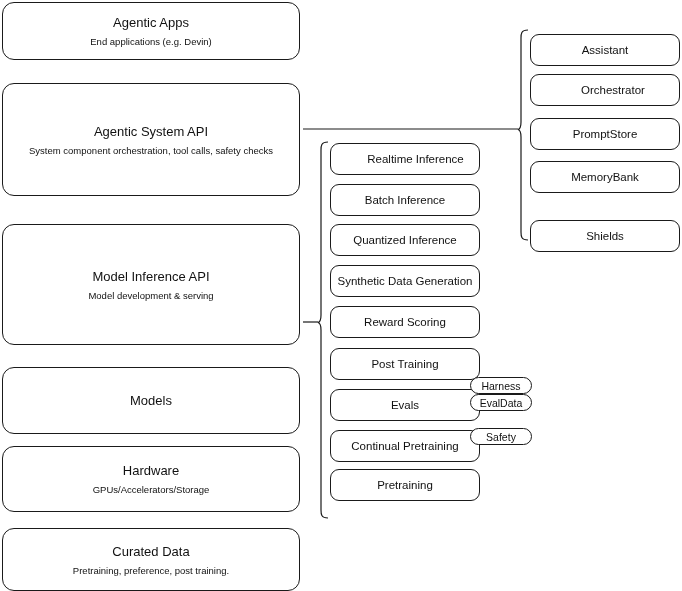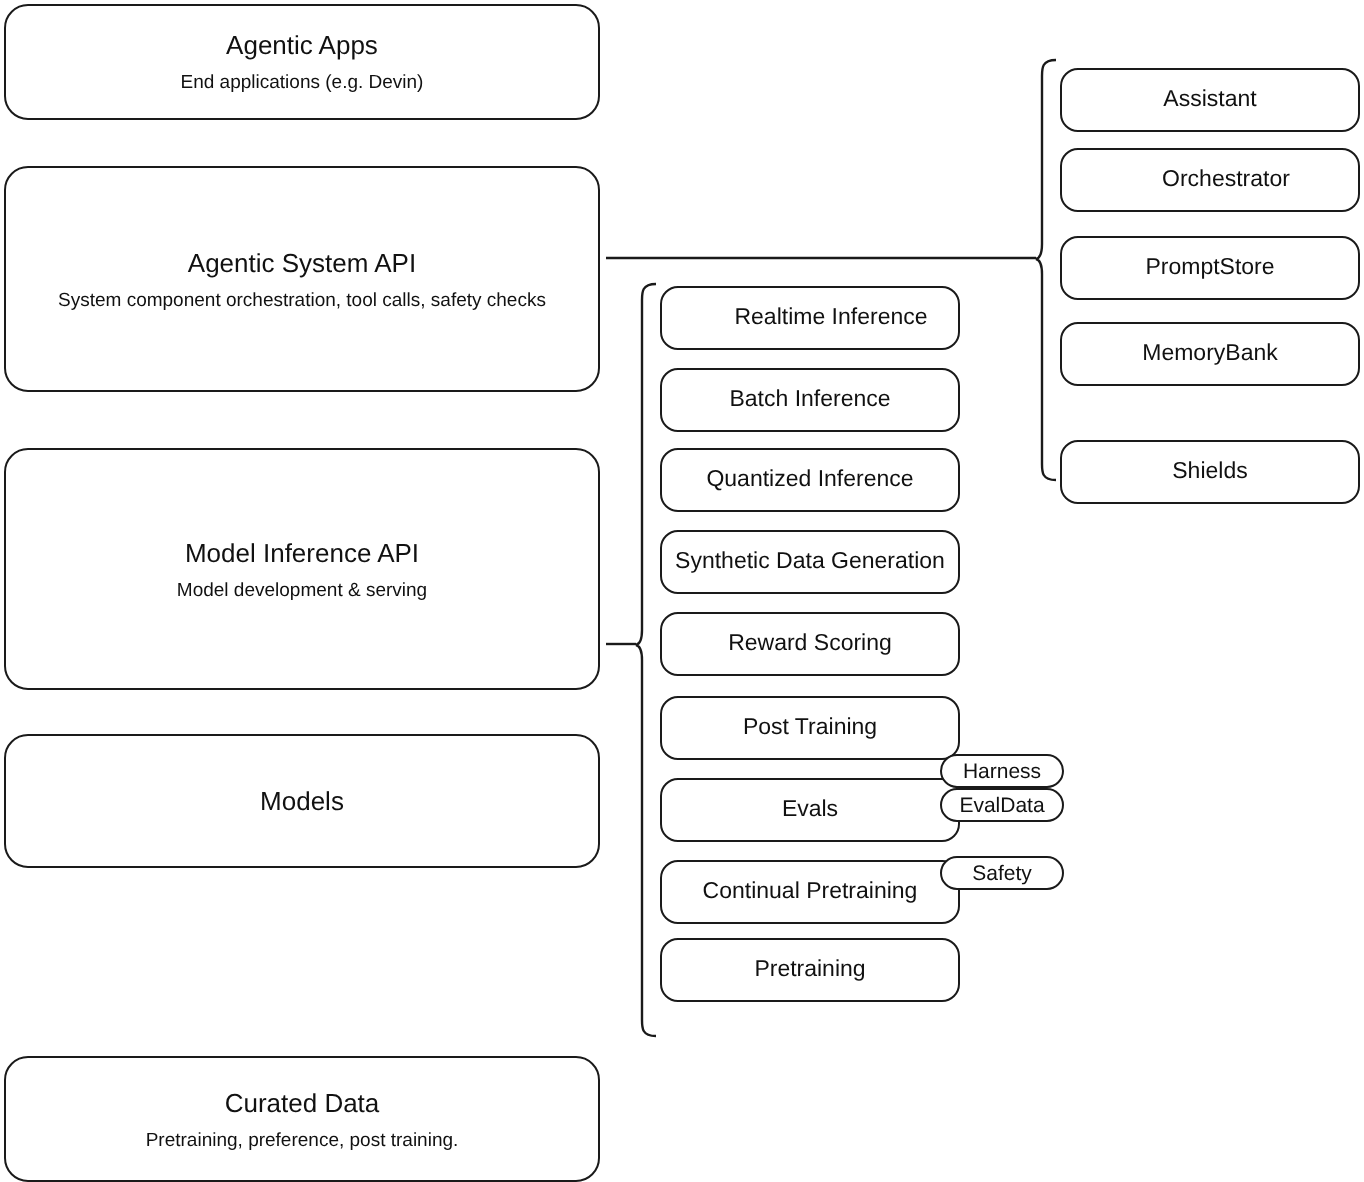--- a/index.html
+++ b/index.html
@@ -140,6 +140,10 @@
     <div class="stack-title">Models</div>
   </div>
 
+  <div class="box stack-box" style="top:446px;height:66px;">
+    <div class="stack-title">Hardware</div>
+    <div class="stack-sub">GPUs/Accelerators/Storage</div>
+  </div>
 
   <div class="box stack-box" style="top:528px;height:63px;">
     <div class="stack-title">Curated Data</div>

